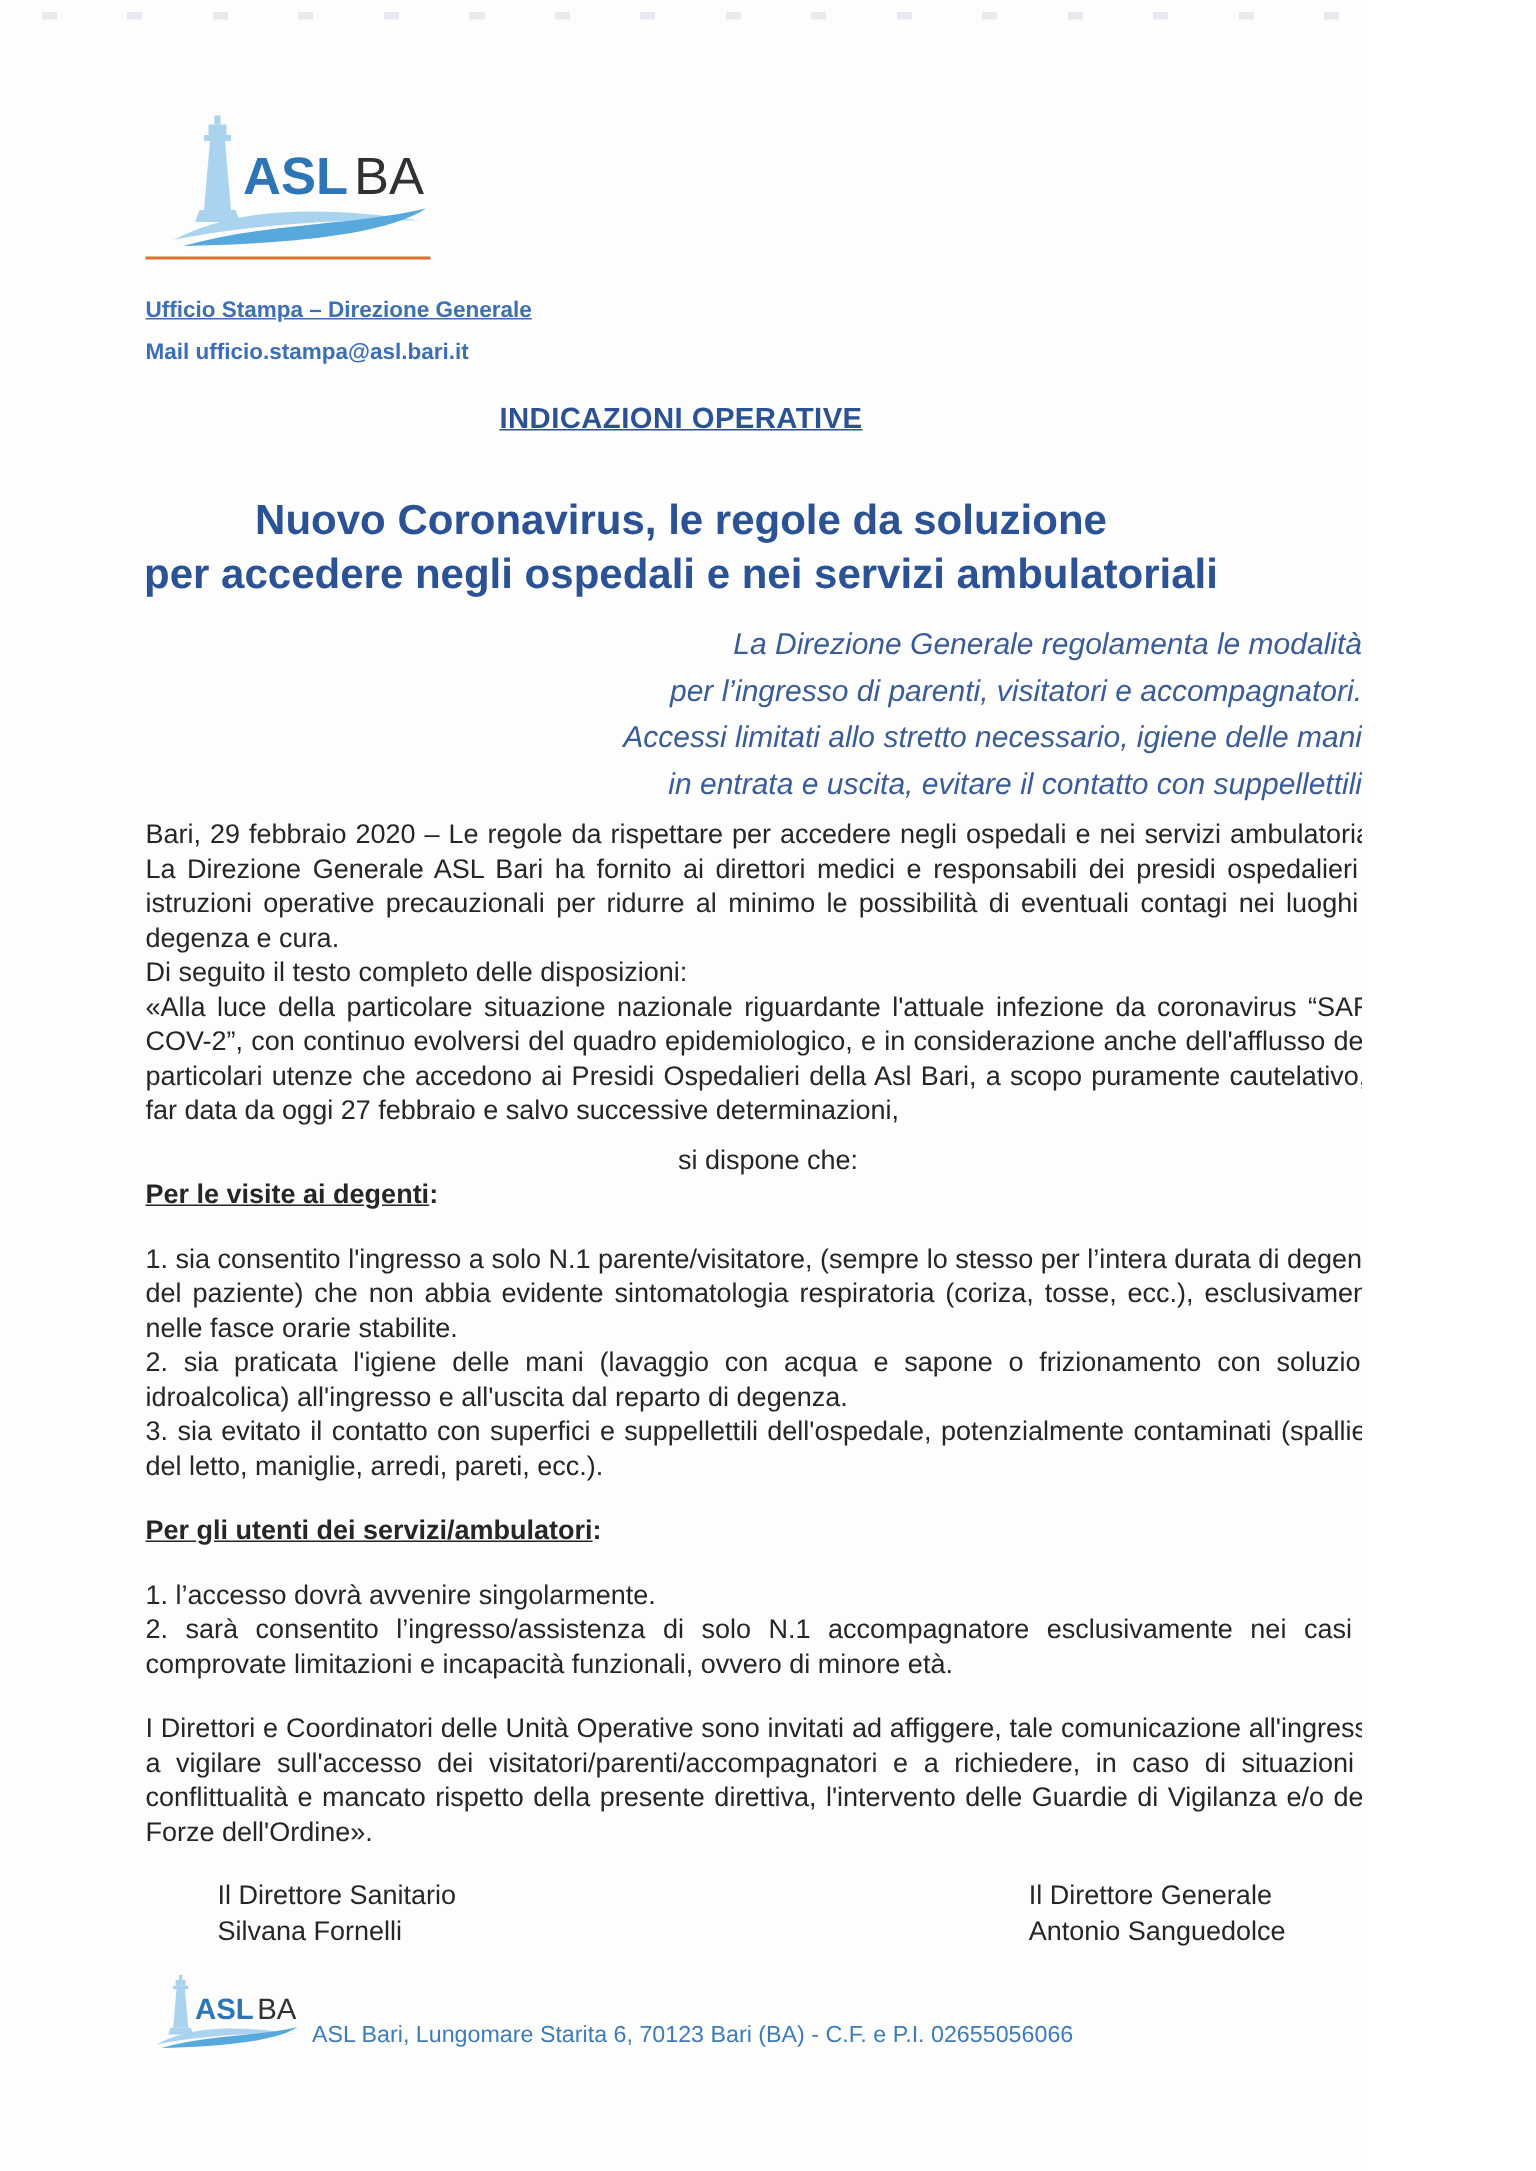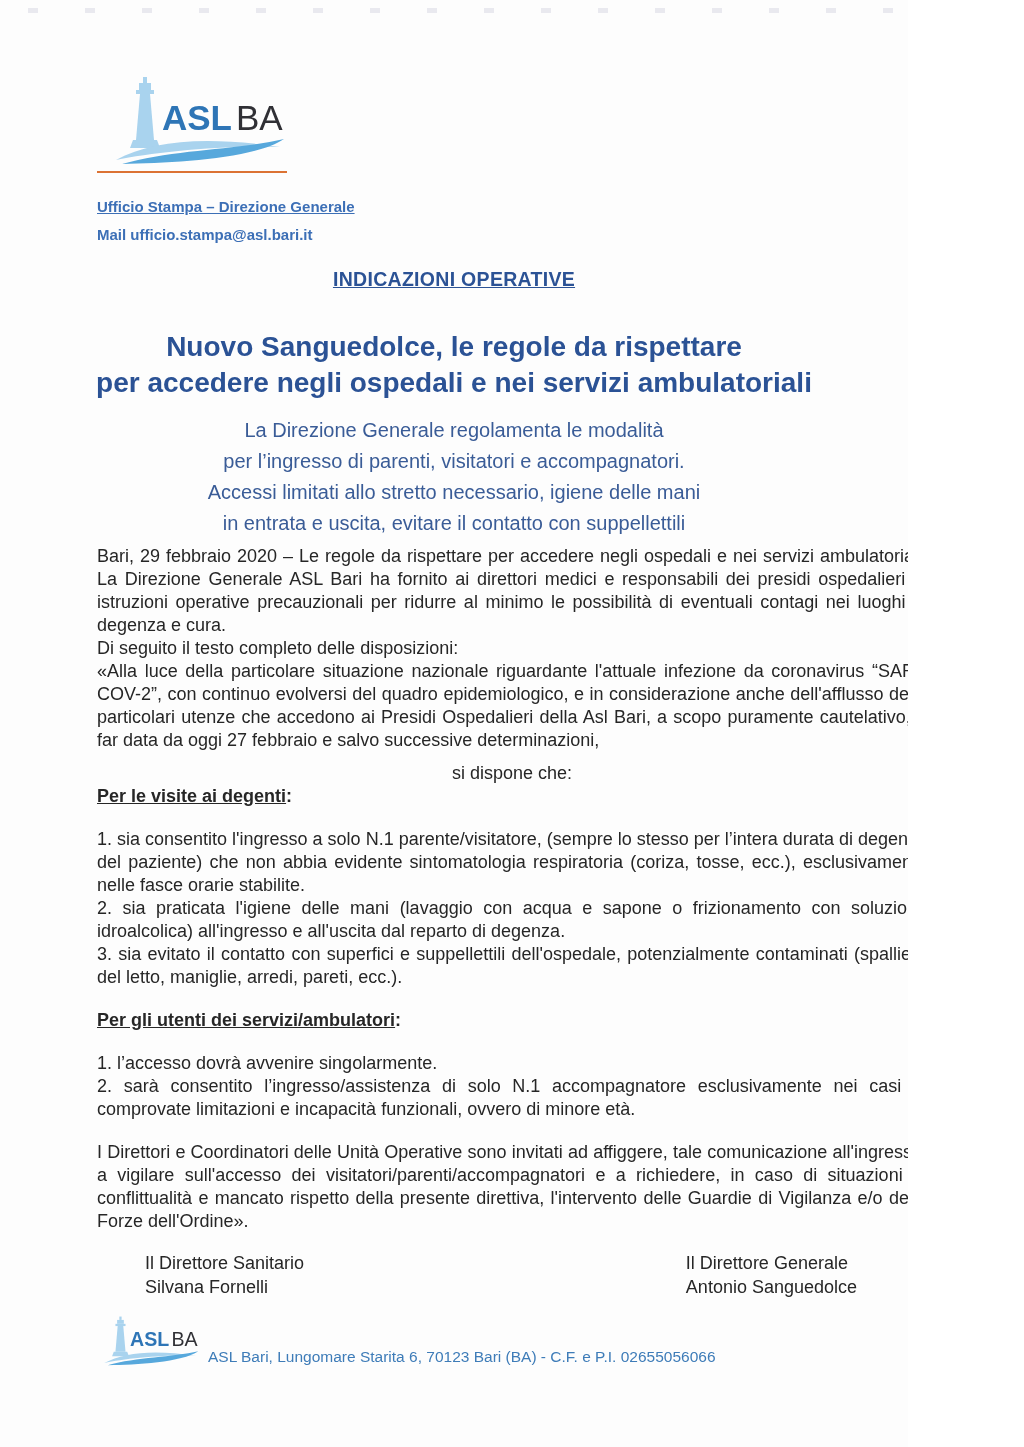--- a/index.html
+++ b/index.html
@@ -77,7 +77,7 @@
   <div class="center-block">
     <span class="kicker">INDICAZIONI OPERATIVE</span>
     <div class="title">
-      <div>Nuovo Sanguedolce, le regole da rispettare</div>
+      <div>Nuovo Coronavirus, le regole da soluzione</div>
       <div>per accedere negli ospedali e nei servizi ambulatoriali</div>
     </div>
     <div class="subtitle">

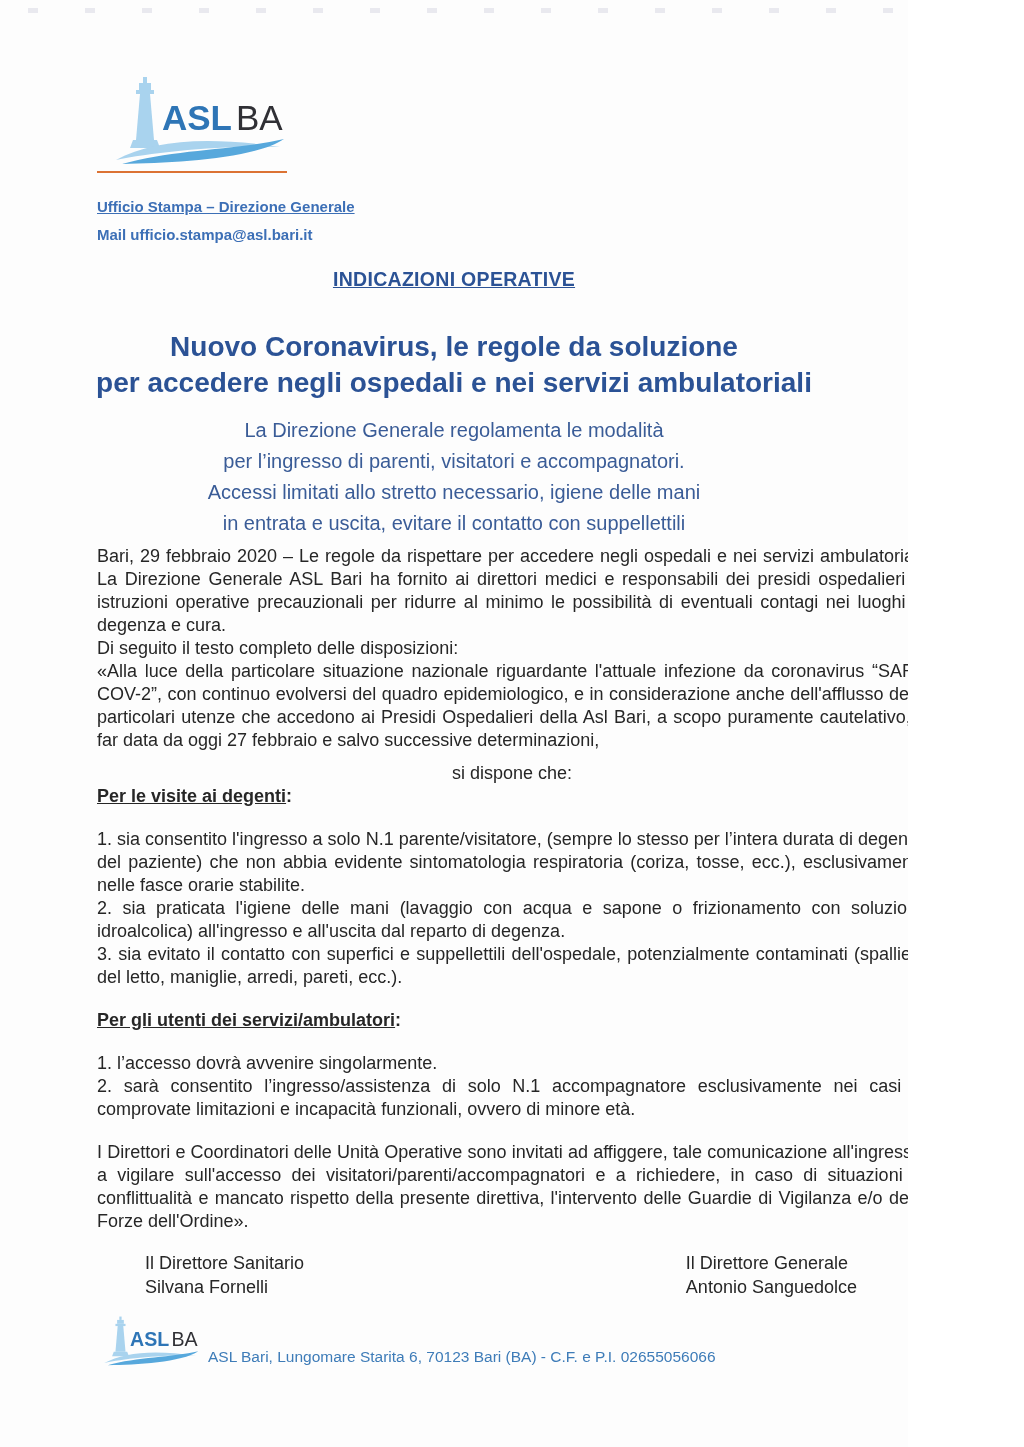--- a/index.html
+++ b/index.html
@@ -27,7 +27,7 @@
   .center-block{position:absolute;left:0;right:0;top:268px;text-align:center;}
   .kicker{display:inline-block;font-size:19.5px;font-weight:bold;color:#2B5295;text-decoration:underline;letter-spacing:.3px;}
   .title{margin-top:38px;font-size:28px;font-weight:bold;color:#2B5295;line-height:36px;}
-  .subtitle{margin-top:14px;font-size:20px;color:#3A5C97;line-height:31px;}
+  .subtitle{margin-top:14px;font-size:20px;font-style:italic;color:#3A5C97;line-height:31px;text-align:right;}
   
   .body-copy{position:absolute;left:97px;top:545px;width:830px;font-size:18px;line-height:23px;color:#262626;}
   .body-copy p{margin:0;}

